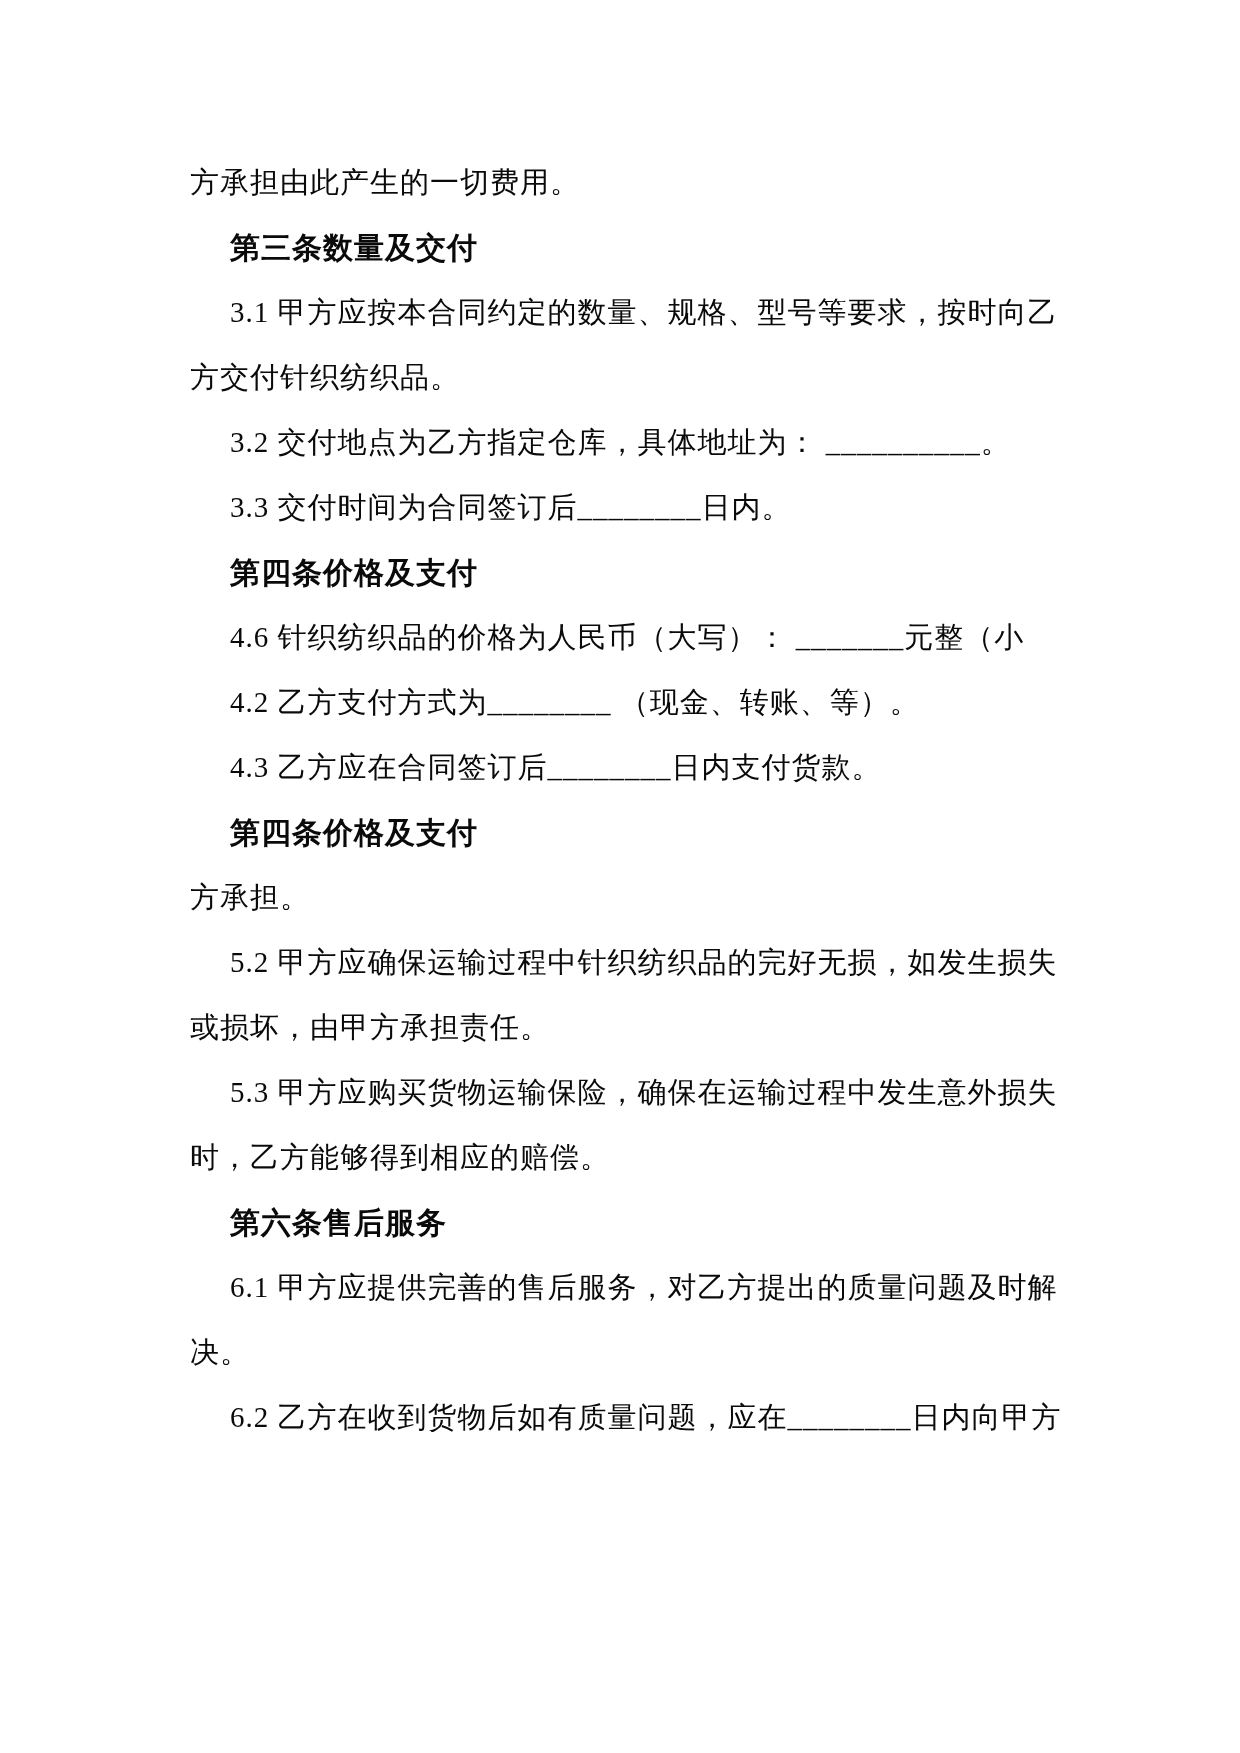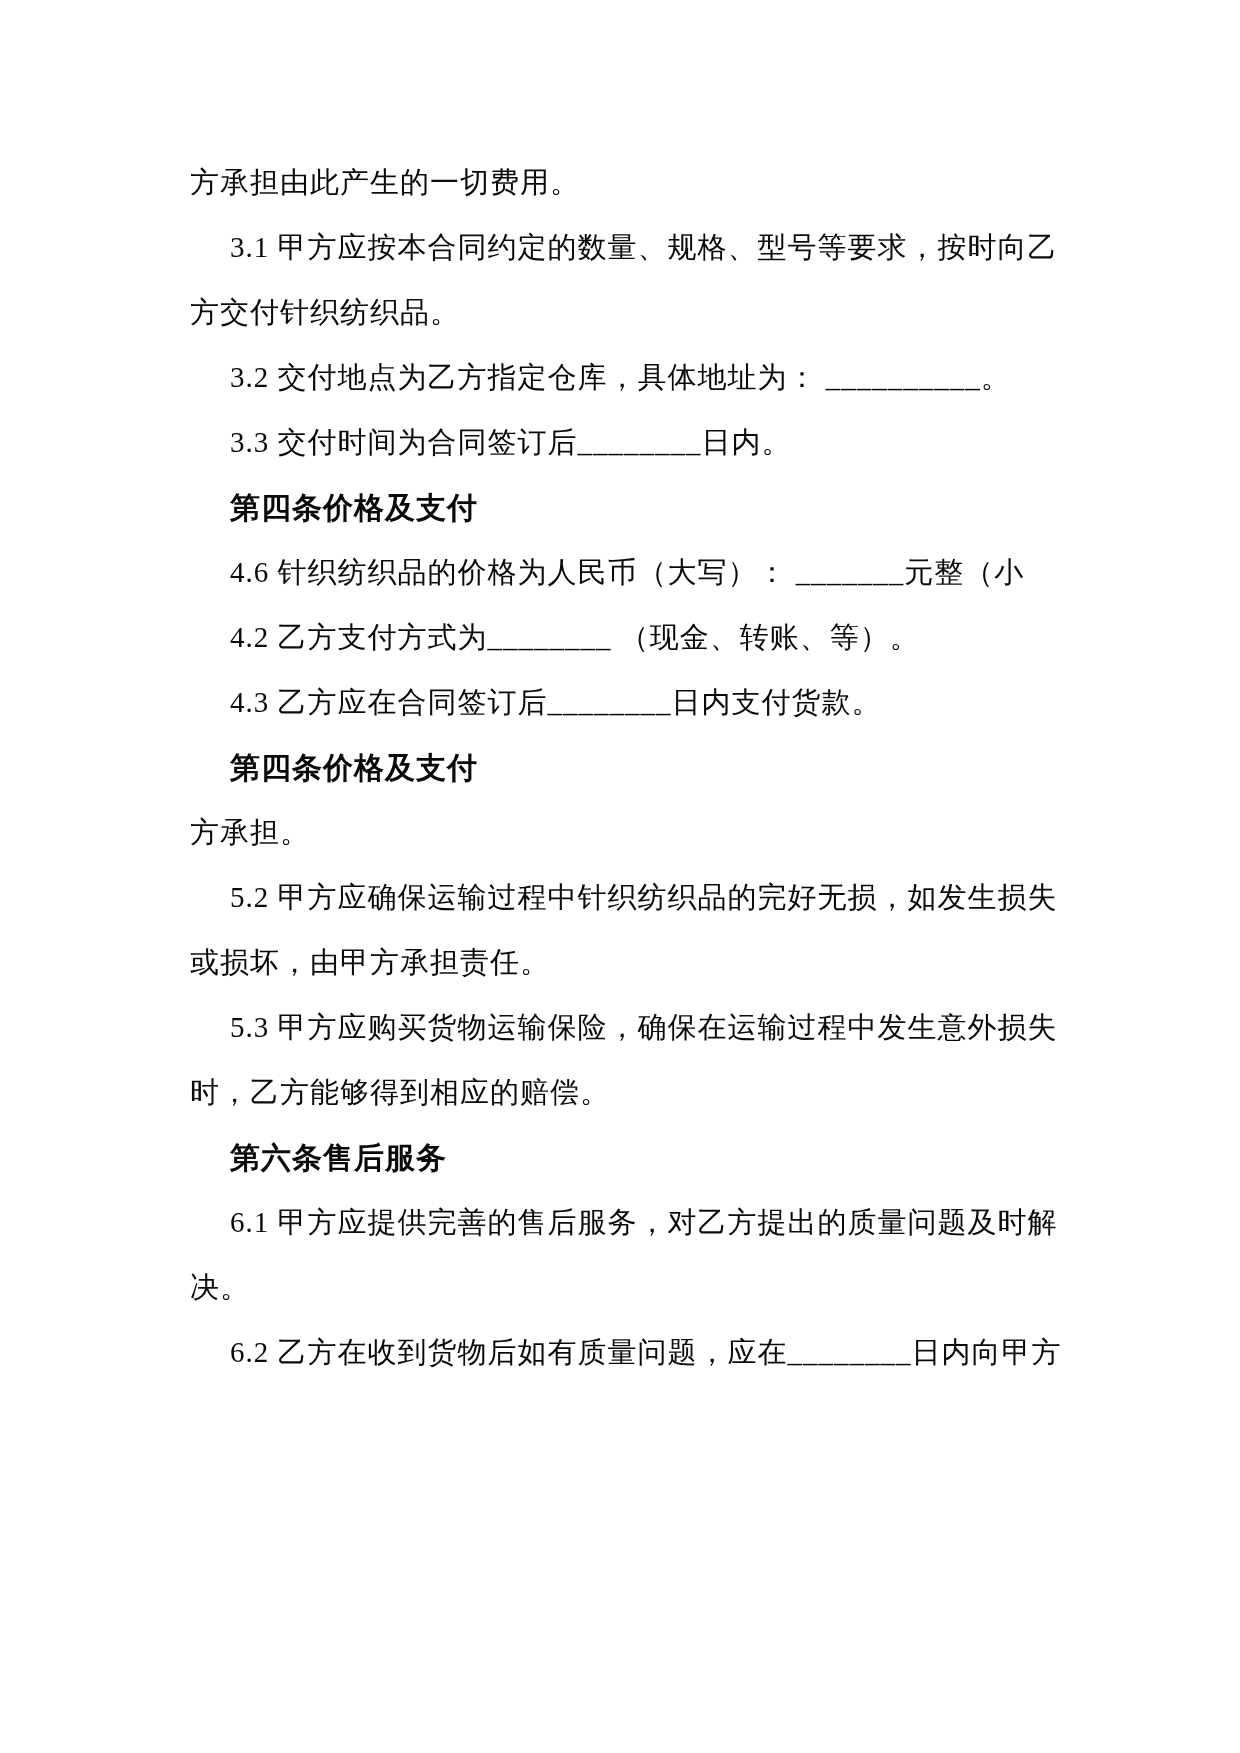--- a/index.html
+++ b/index.html
@@ -45,6 +45,7 @@
 <div class="page">
   <div class="content">
     <div class="line">方承担由此产生的一切费用。</div>
+    <div class="line heading indent">第三条数量及交付</div>
     <div class="line indent">3.1 甲方应按本合同约定的数量、规格、型号等要求，按时向乙</div>
     <div class="line">方交付针织纺织品。</div>
     <div class="line indent">3.2 交付地点为乙方指定仓库，具体地址为： __________。</div>

